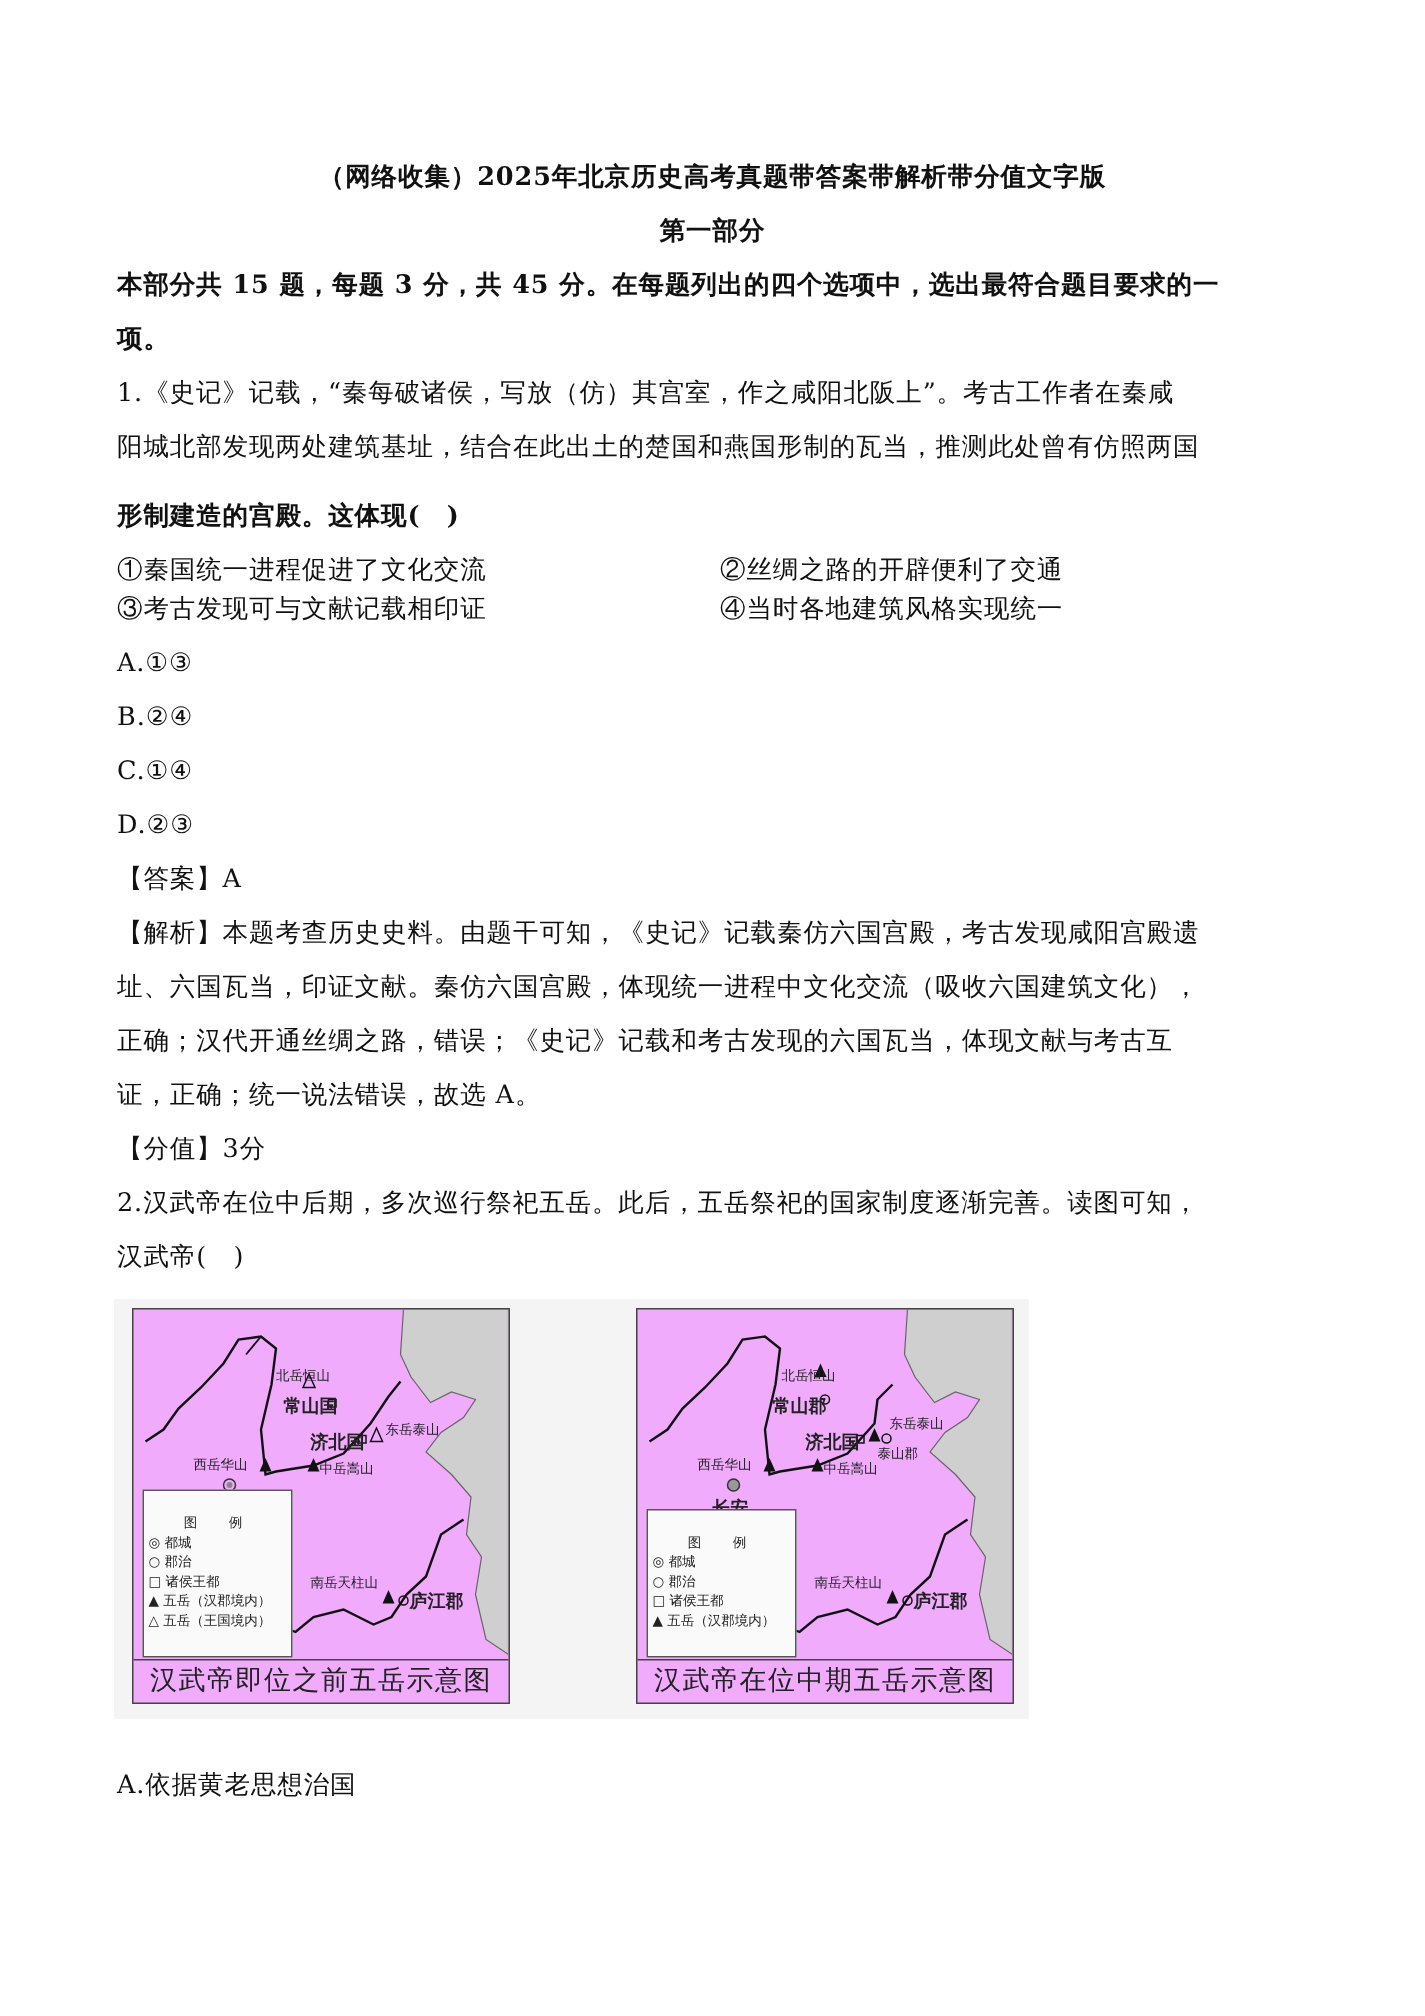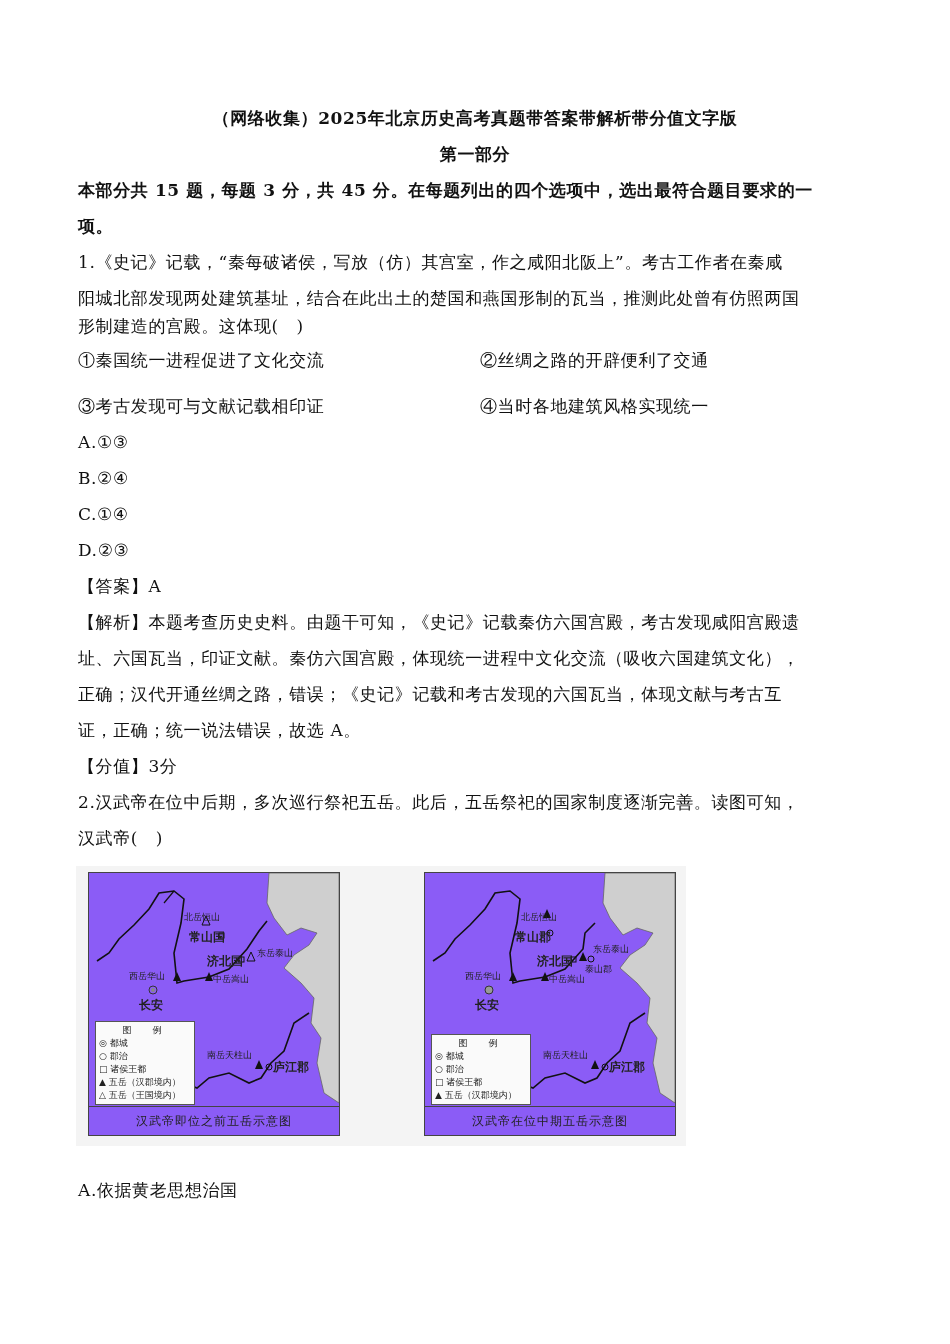--- a/index.html
+++ b/index.html
@@ -34,7 +34,7 @@
 
   <div class="line" style="top:250px;">1.《史记》记载，“秦每破诸侯，写放（仿）其宫室，作之咸阳北阪上”。考古工作者在秦咸</div>
   <div class="line" style="top:286px;">阳城北部发现两处建筑基址，结合在此出土的楚国和燕国形制的瓦当，推测此处曾有仿照两国</div>
-  <div class="line" style="top:314px;">形制建造的宫殿。这体现(　)</div>
+  <div class="line" style="top:332px;font-weight:bold;">形制建造的宫殿。这体现(　)</div>
 
   <div class="line" style="top:348px;">
     <span>①秦国统一进程促进了文化交流</span>

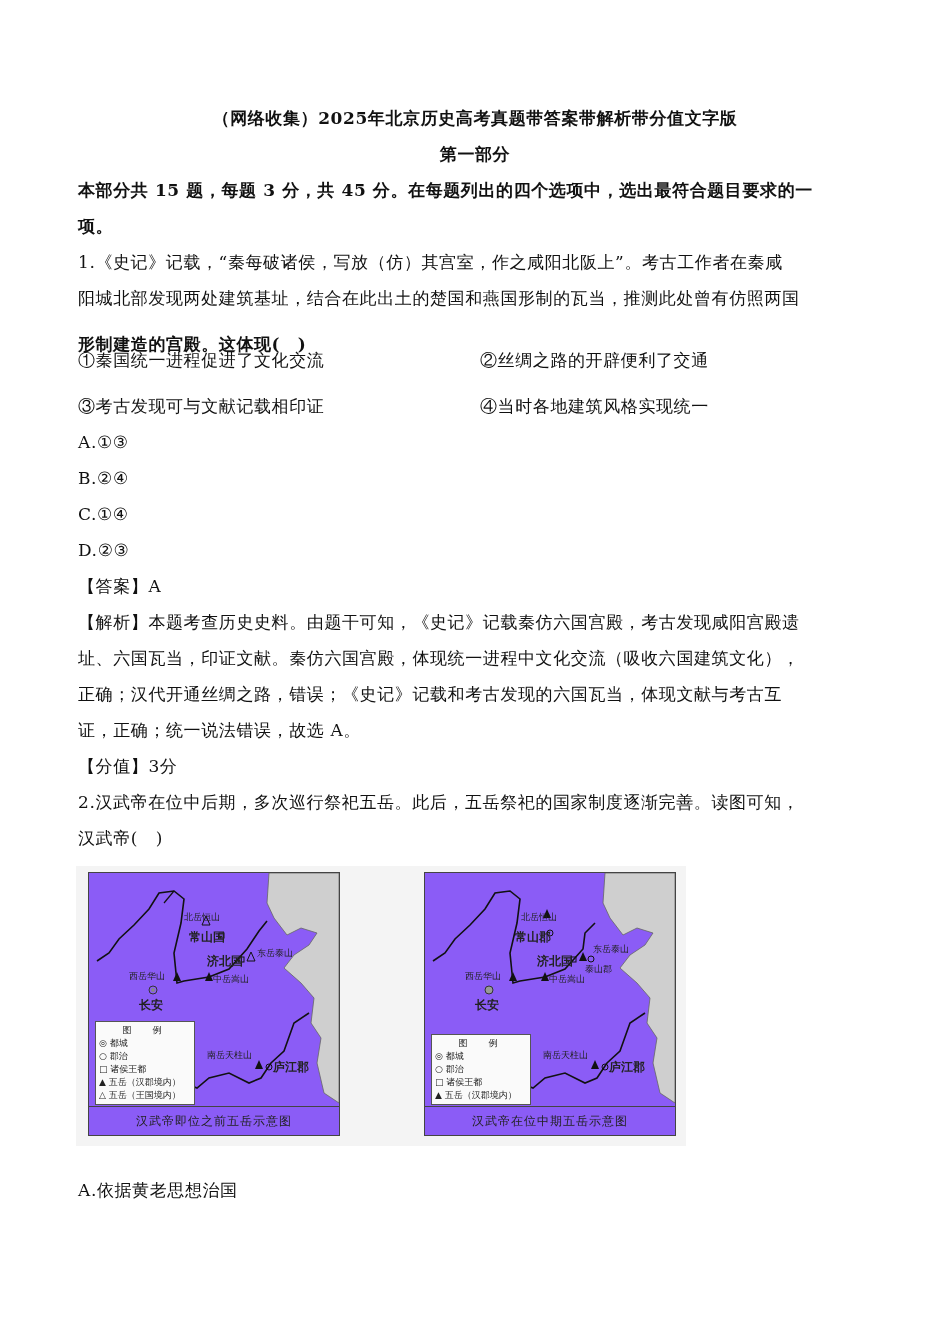--- a/index.html
+++ b/index.html
@@ -36,7 +36,7 @@
   <div class="line" style="top:286px;">阳城北部发现两处建筑基址，结合在此出土的楚国和燕国形制的瓦当，推测此处曾有仿照两国</div>
   <div class="line" style="top:332px;font-weight:bold;">形制建造的宫殿。这体现(　)</div>
 
-  <div class="line" style="top:348px;">
+  <div class="line" style="top:368px;">
     <span>①秦国统一进程促进了文化交流</span>
     <span class="col2" style="left:402px;">②丝绸之路的开辟便利了交通</span>
   </div>

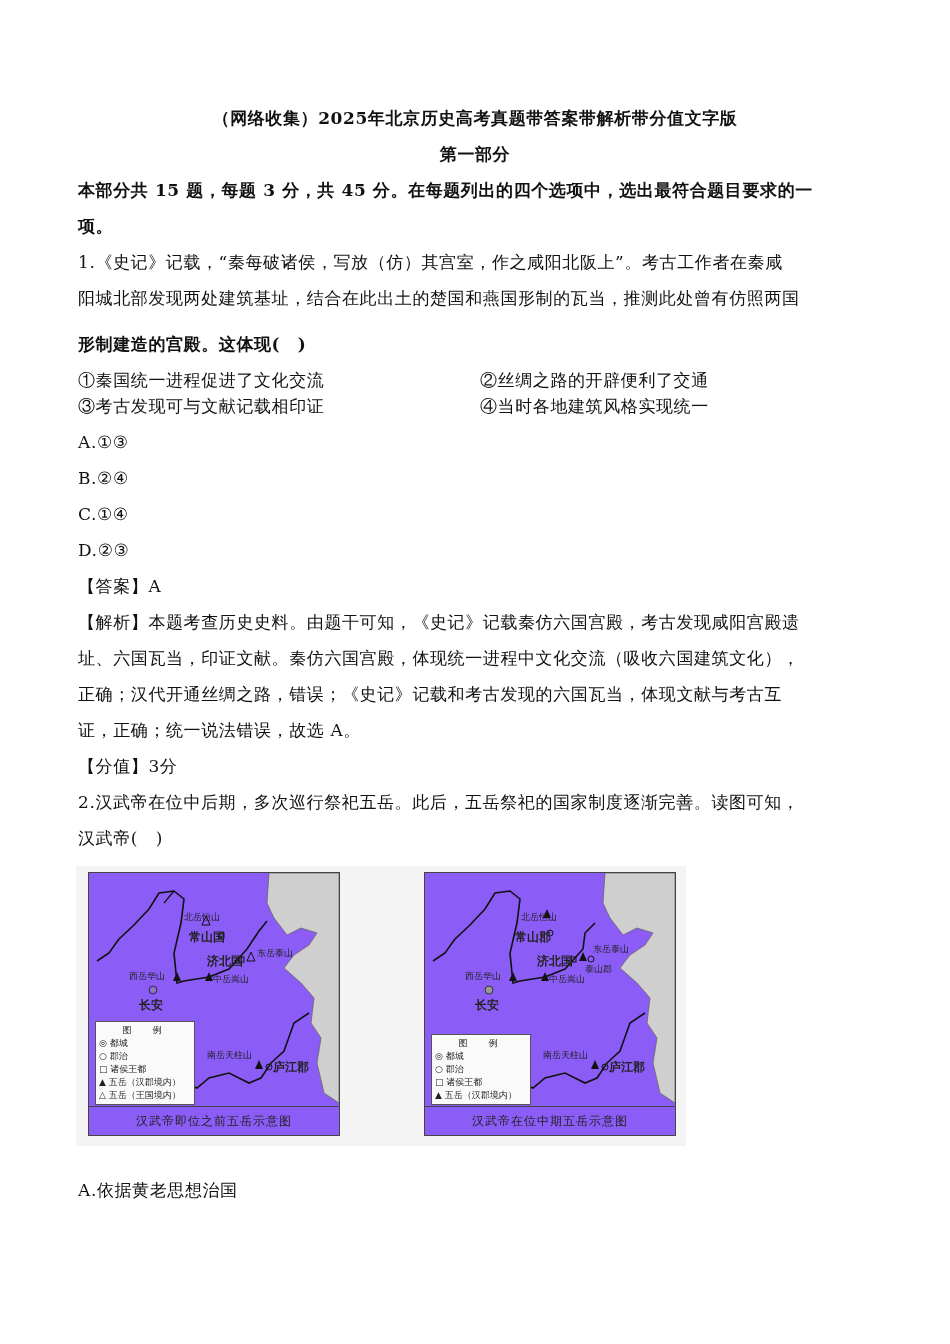--- a/index.html
+++ b/index.html
@@ -14,7 +14,7 @@
   .bold { font-weight: bold; }
   .col2 { position: absolute; left: 480px; }
   .maps { position: absolute; left: 76px; top: 866px; width: 610px; height: 280px; background: #f4f4f4; }
-  .map { position: absolute; top: 6px; width: 250px; height: 262px; border: 1px solid #444; background: #8b5cf6; }
+  .map { position: absolute; top: 6px; width: 250px; height: 262px; border: 1px solid #444; background: #f0abfc; }
   .map svg { position: absolute; left: 0; top: 0; }
   .map .title { position: absolute; left: 0; right: 0; bottom: 0; height: 28px; border-top: 1px solid #444; text-align: center; font-size: 12px; line-height: 28px; color: #222; letter-spacing: 1px; }
   .legend { position: absolute; left: 6px; bottom: 30px; width: 92px; border: 1px solid #555; background: #fafafa; font-size: 9px; line-height: 13px; padding: 2px 3px; color: #222; }

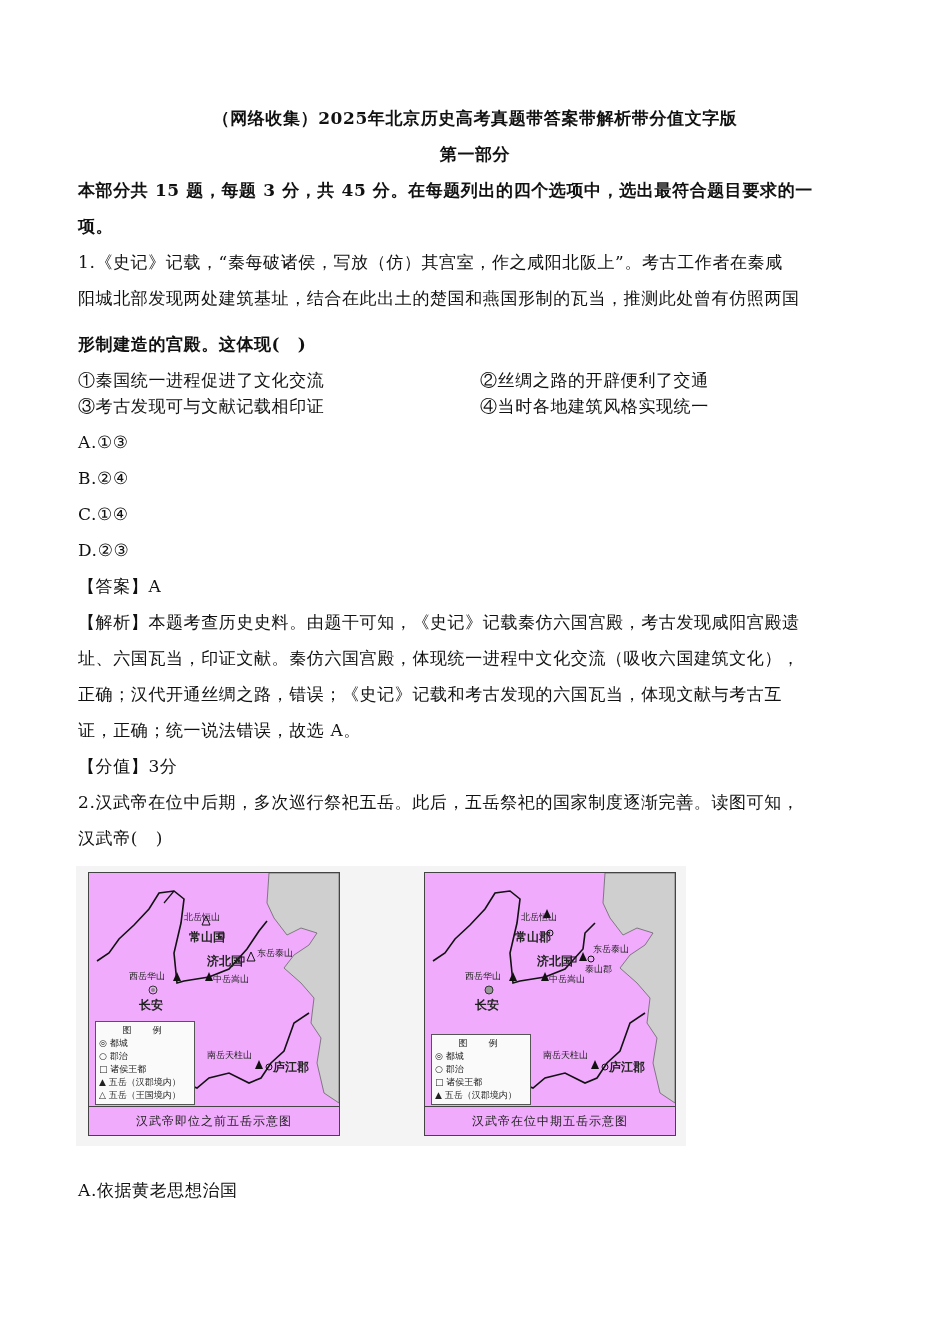--- a/index.html
+++ b/index.html
@@ -17,7 +17,7 @@
   .map { position: absolute; top: 6px; width: 250px; height: 262px; border: 1px solid #444; background: #f0abfc; }
   .map svg { position: absolute; left: 0; top: 0; }
   .map .title { position: absolute; left: 0; right: 0; bottom: 0; height: 28px; border-top: 1px solid #444; text-align: center; font-size: 12px; line-height: 28px; color: #222; letter-spacing: 1px; }
-  .legend { position: absolute; left: 6px; bottom: 30px; width: 92px; border: 1px solid #555; background: #fafafa; font-size: 9px; line-height: 13px; padding: 2px 3px; color: #222; }
+  .legend { position: absolute; left: 6px; bottom: 30px; width: 92px; border: 1px solid #555; background: #fafafa; font-size: 9px; line-height: 13px; padding: 16px 3px; color: #222; }
   .legend .lt { text-align: center; letter-spacing: 6px; }
   .lbl { position: absolute; font-size: 9px; color: #222; white-space: nowrap; }
   .lbl.big { font-size: 12px; font-weight: bold; }

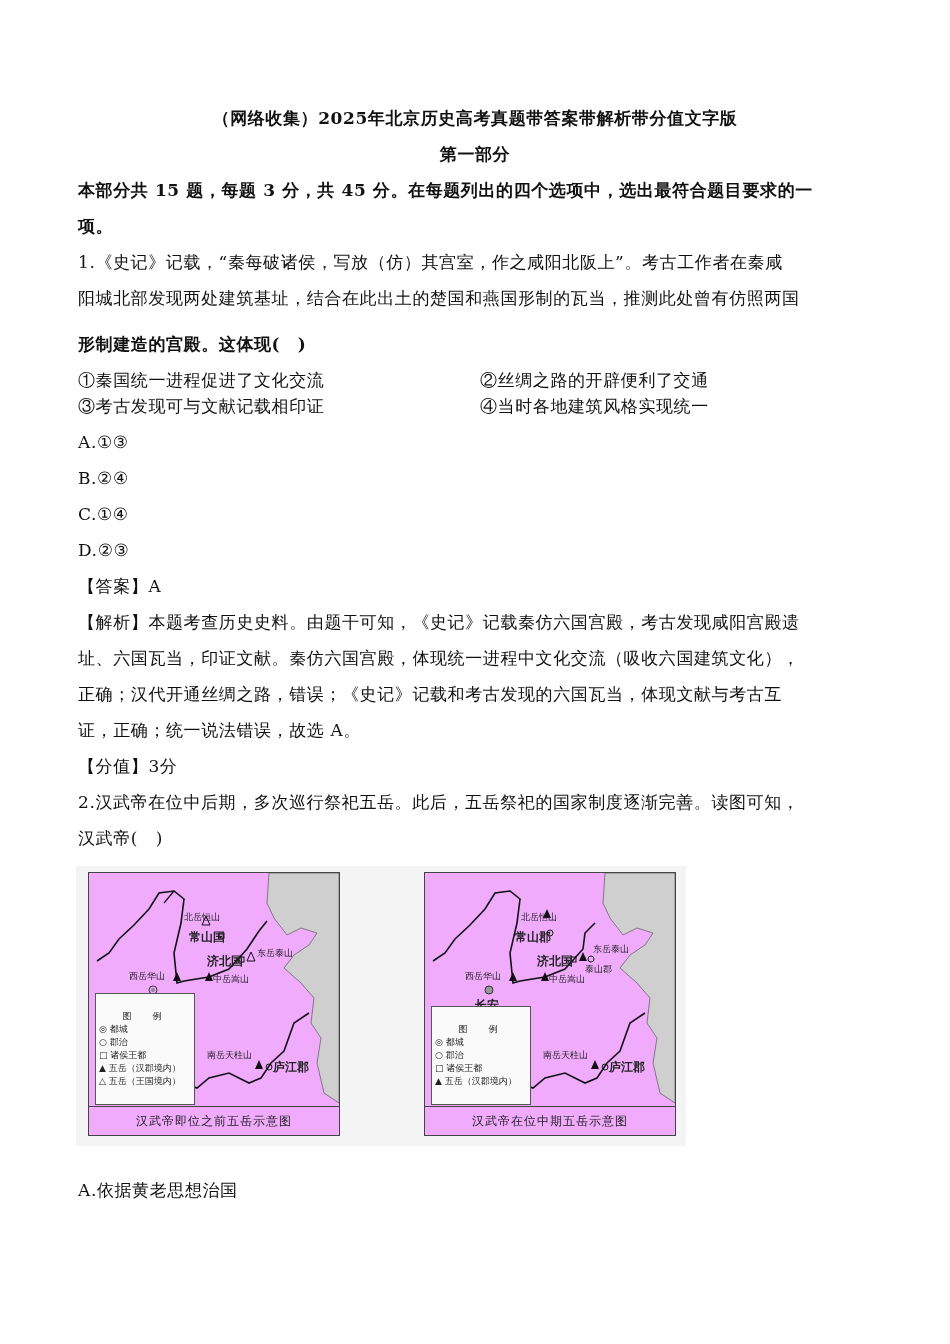--- a/index.html
+++ b/index.html
@@ -16,7 +16,7 @@
   .maps { position: absolute; left: 76px; top: 866px; width: 610px; height: 280px; background: #f4f4f4; }
   .map { position: absolute; top: 6px; width: 250px; height: 262px; border: 1px solid #444; background: #f0abfc; }
   .map svg { position: absolute; left: 0; top: 0; }
-  .map .title { position: absolute; left: 0; right: 0; bottom: 0; height: 28px; border-top: 1px solid #444; text-align: center; font-size: 12px; line-height: 28px; color: #222; letter-spacing: 1px; }
+  .map .title { position: absolute; left: 0; right: 0; bottom: 0; height: 28px; border-top: 1px solid #444; text-align: center; font-size: 18px; line-height: 28px; color: #222; letter-spacing: 1px; }
   .legend { position: absolute; left: 6px; bottom: 30px; width: 92px; border: 1px solid #555; background: #fafafa; font-size: 9px; line-height: 13px; padding: 16px 3px; color: #222; }
   .legend .lt { text-align: center; letter-spacing: 6px; }
   .lbl { position: absolute; font-size: 9px; color: #222; white-space: nowrap; }

